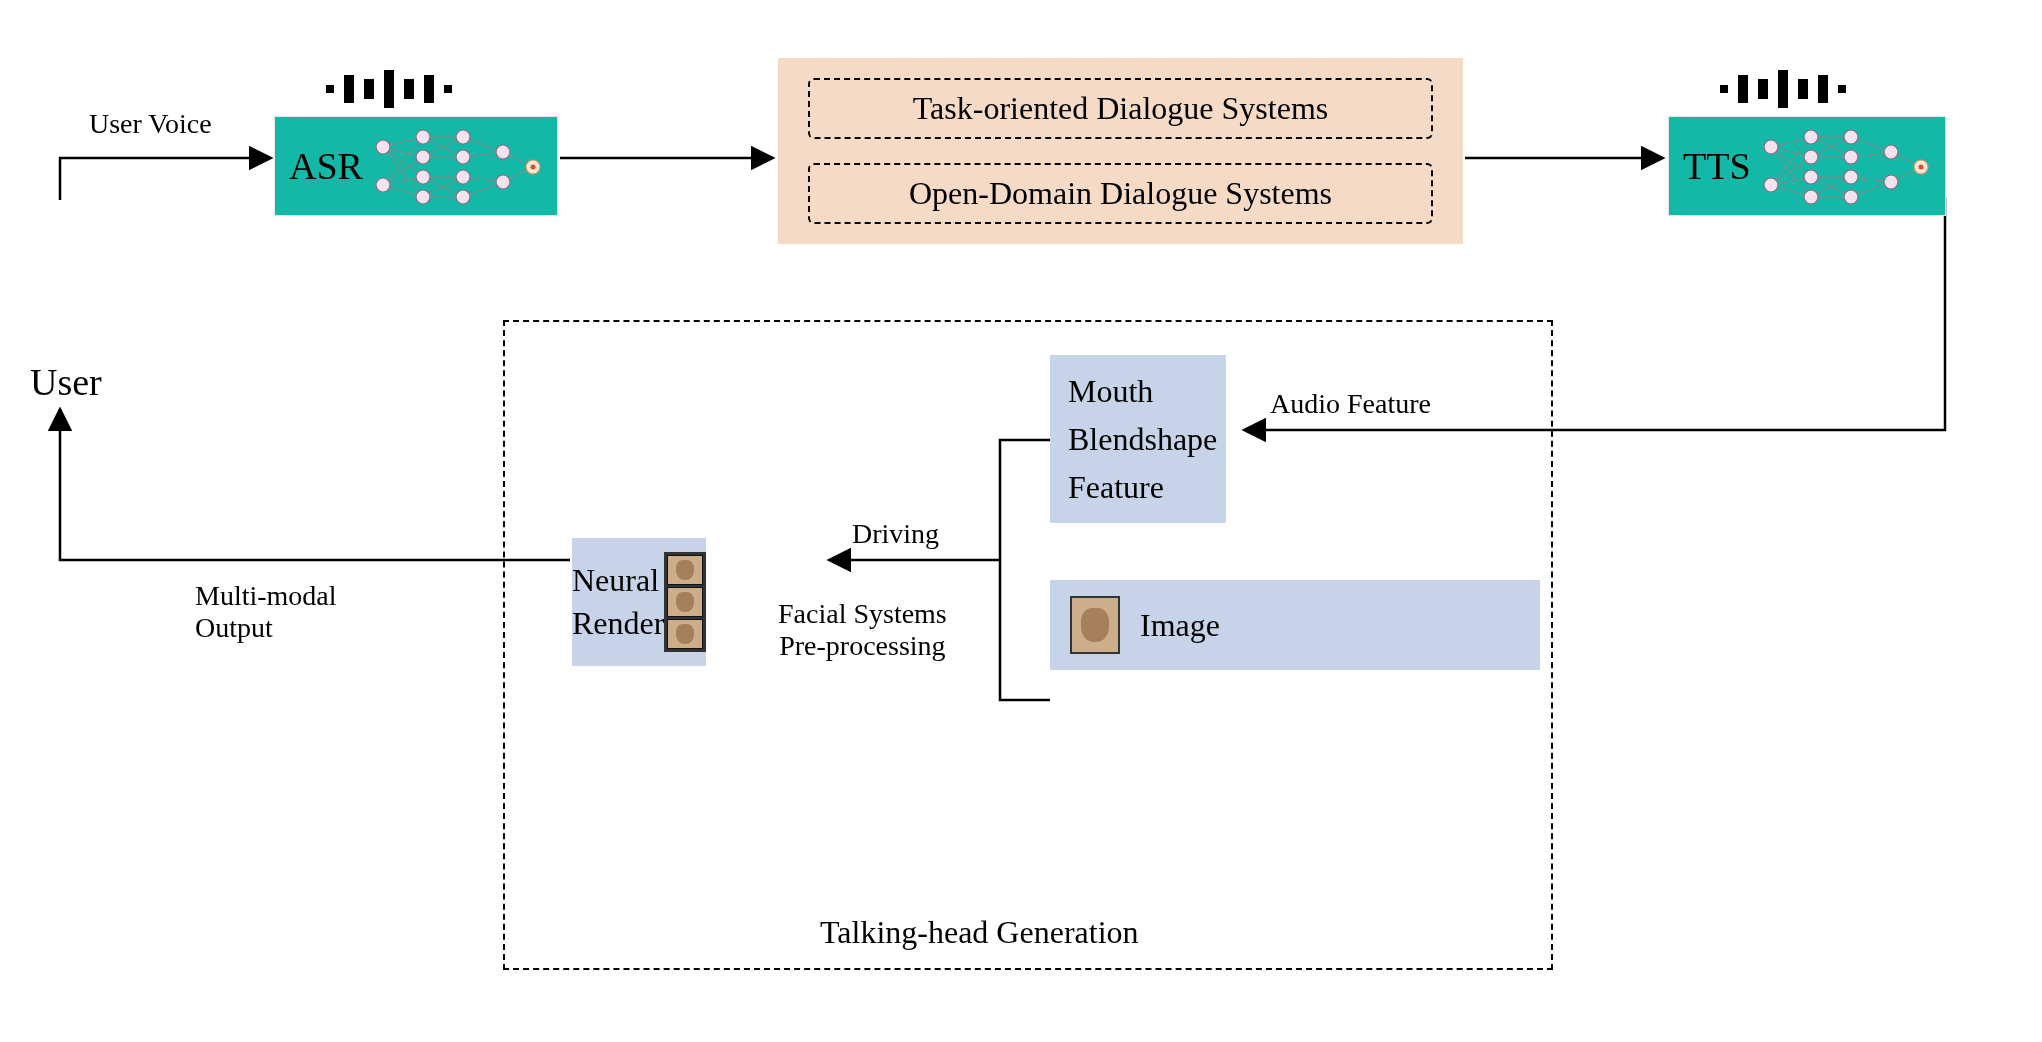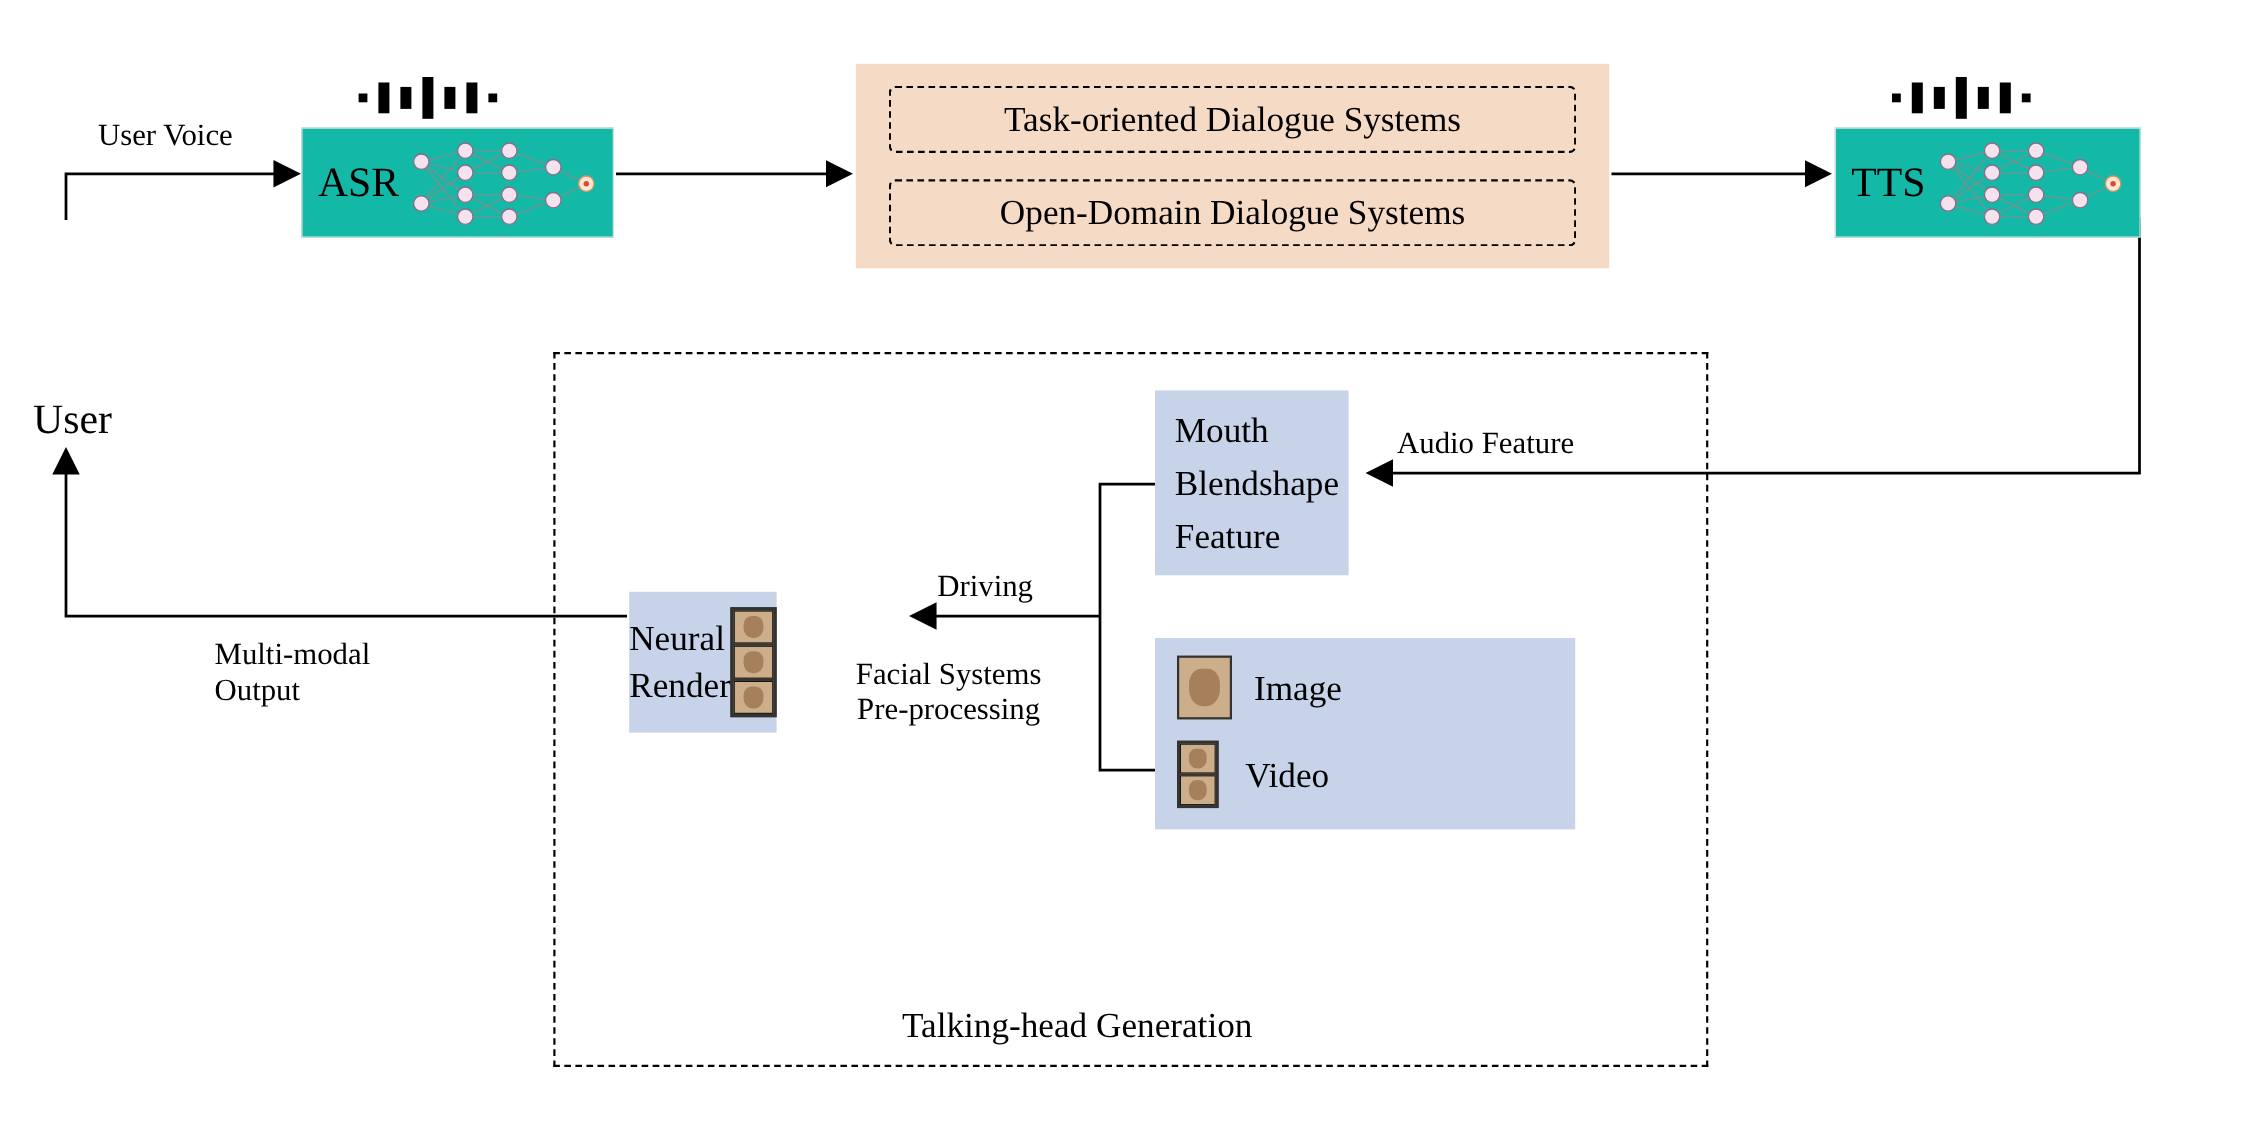--- a/index.html
+++ b/index.html
@@ -221,7 +221,7 @@
   <div class="text-med">Feature</div>
 </div>
 
-<div class="abs box-blue" style="left:1050px; top:580px; width:382px; padding:16px 20px; display:flex; flex-direction:column; gap:16px;">
+<div class="abs box-blue" style="left:1050px; top:580px; width:490px; padding:16px 20px; display:flex; flex-direction:column; gap:16px;">
   <div style="display:flex; align-items:center; gap:20px;">
     <div class="portrait">
         <div class="face"></div>

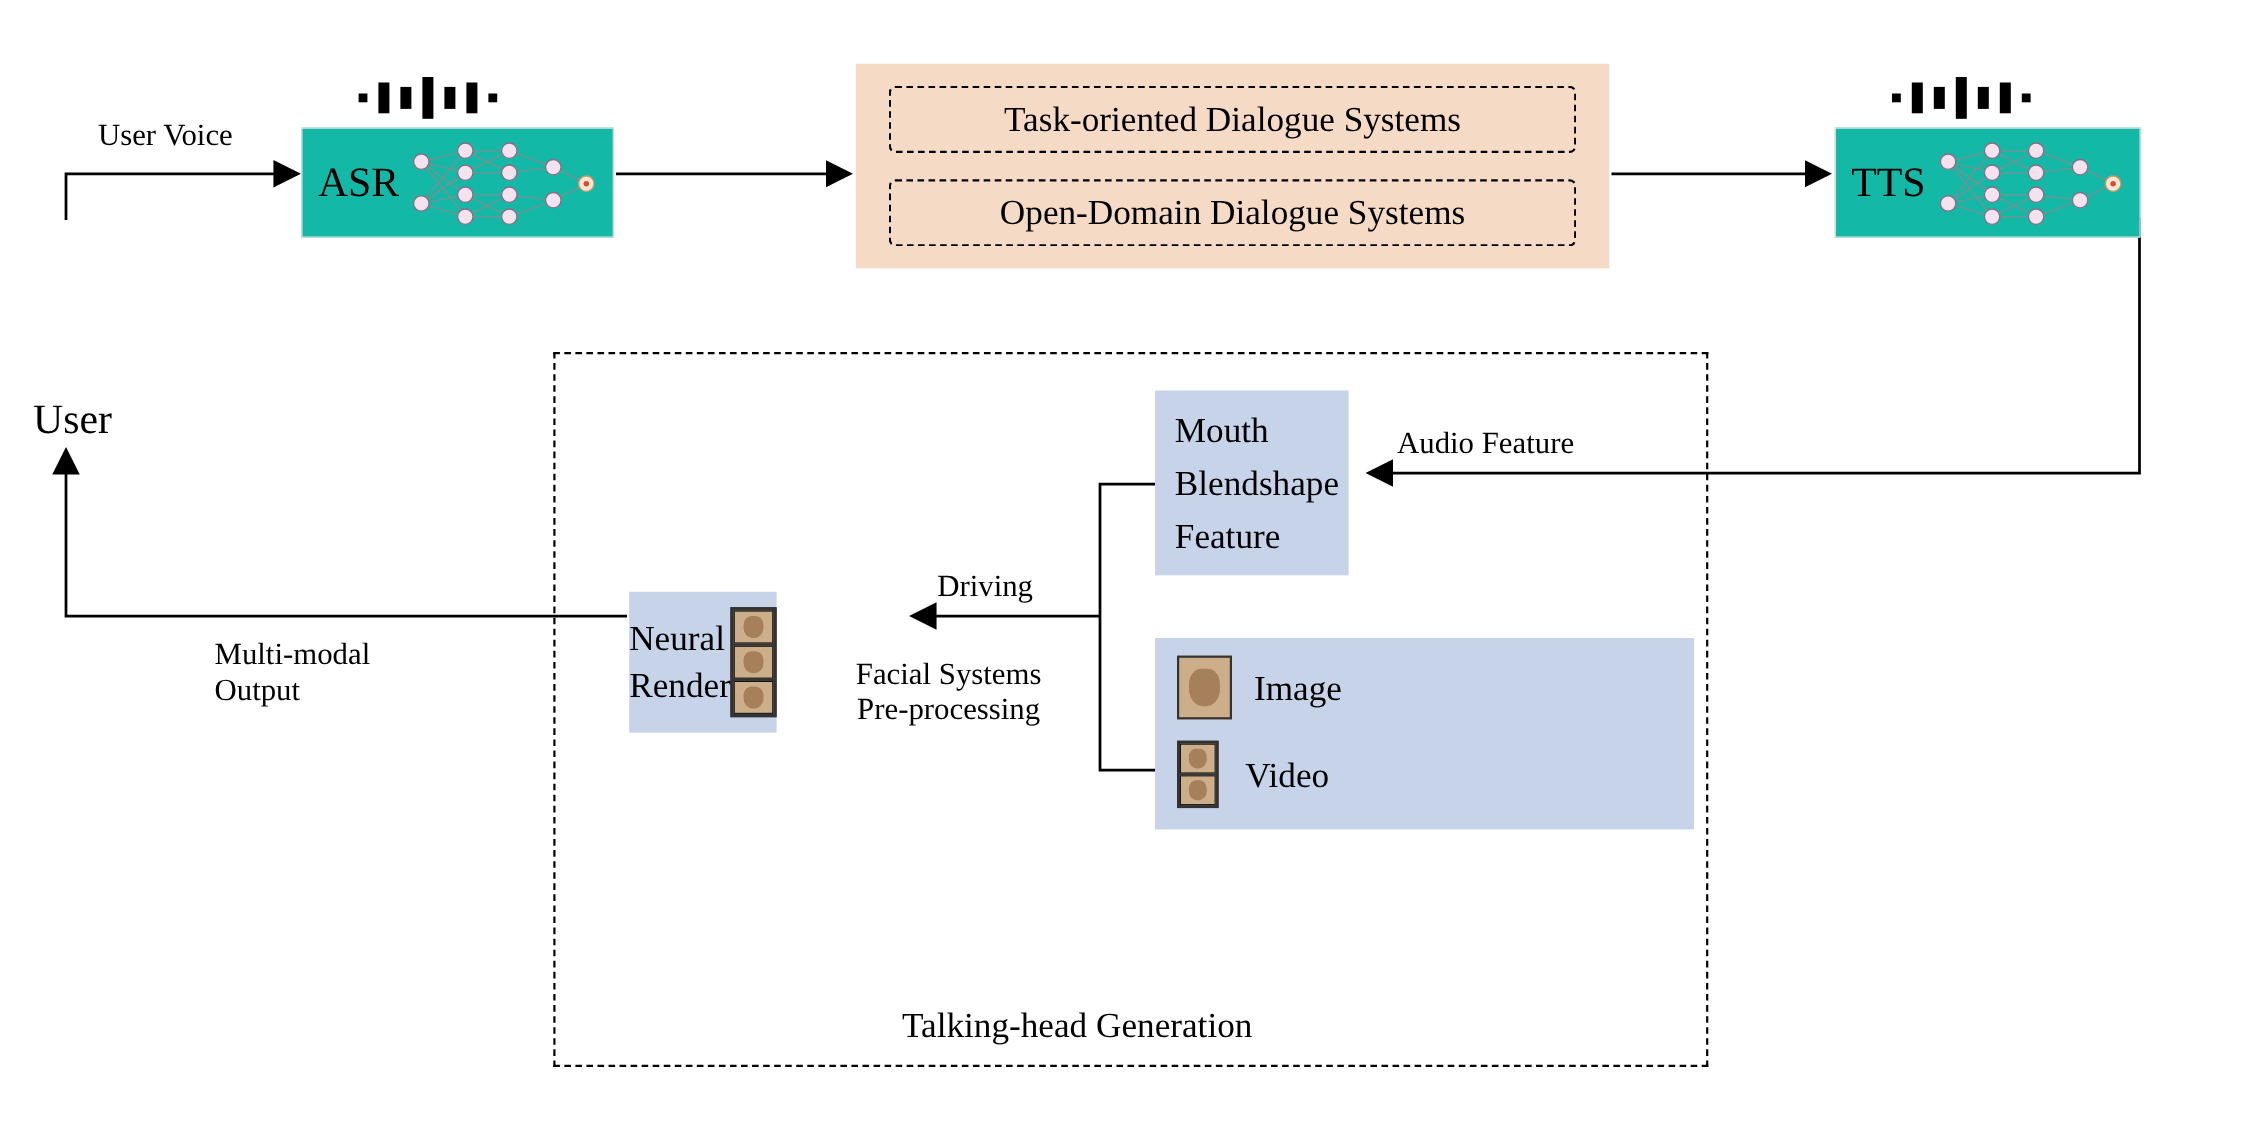--- a/index.html
+++ b/index.html
@@ -228,17 +228,6 @@
       </div>
     <span class="text-med">Image</span>
   </div>
-  <div style="display:flex; align-items:center; gap:20px;">
-    <div class="film" style="transform:scale(0.9); transform-origin:left center;">
-      <div class="frame">
-          <div class="face"></div>
-        </div>
-      <div class="frame">
-          <div class="face"></div>
-        </div>
-    </div>
-    <span class="text-med">Video</span>
-  </div>
 </div>
 
 <div class="abs text-small" style="left:852px; top:518px;">Driving</div>

